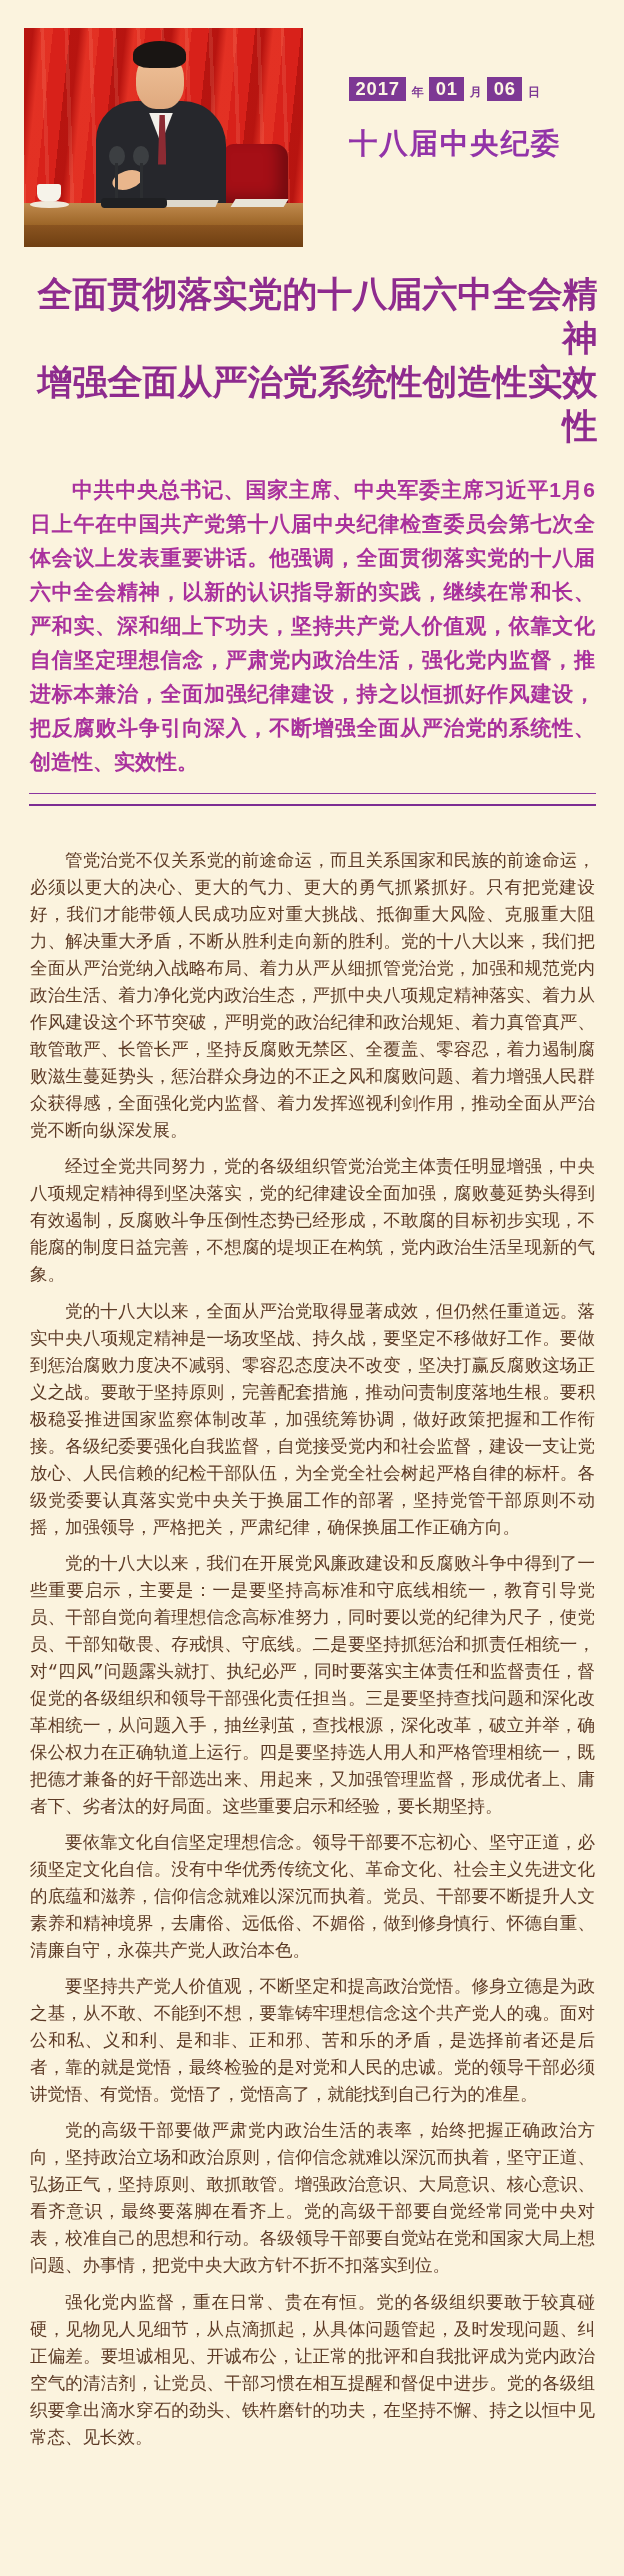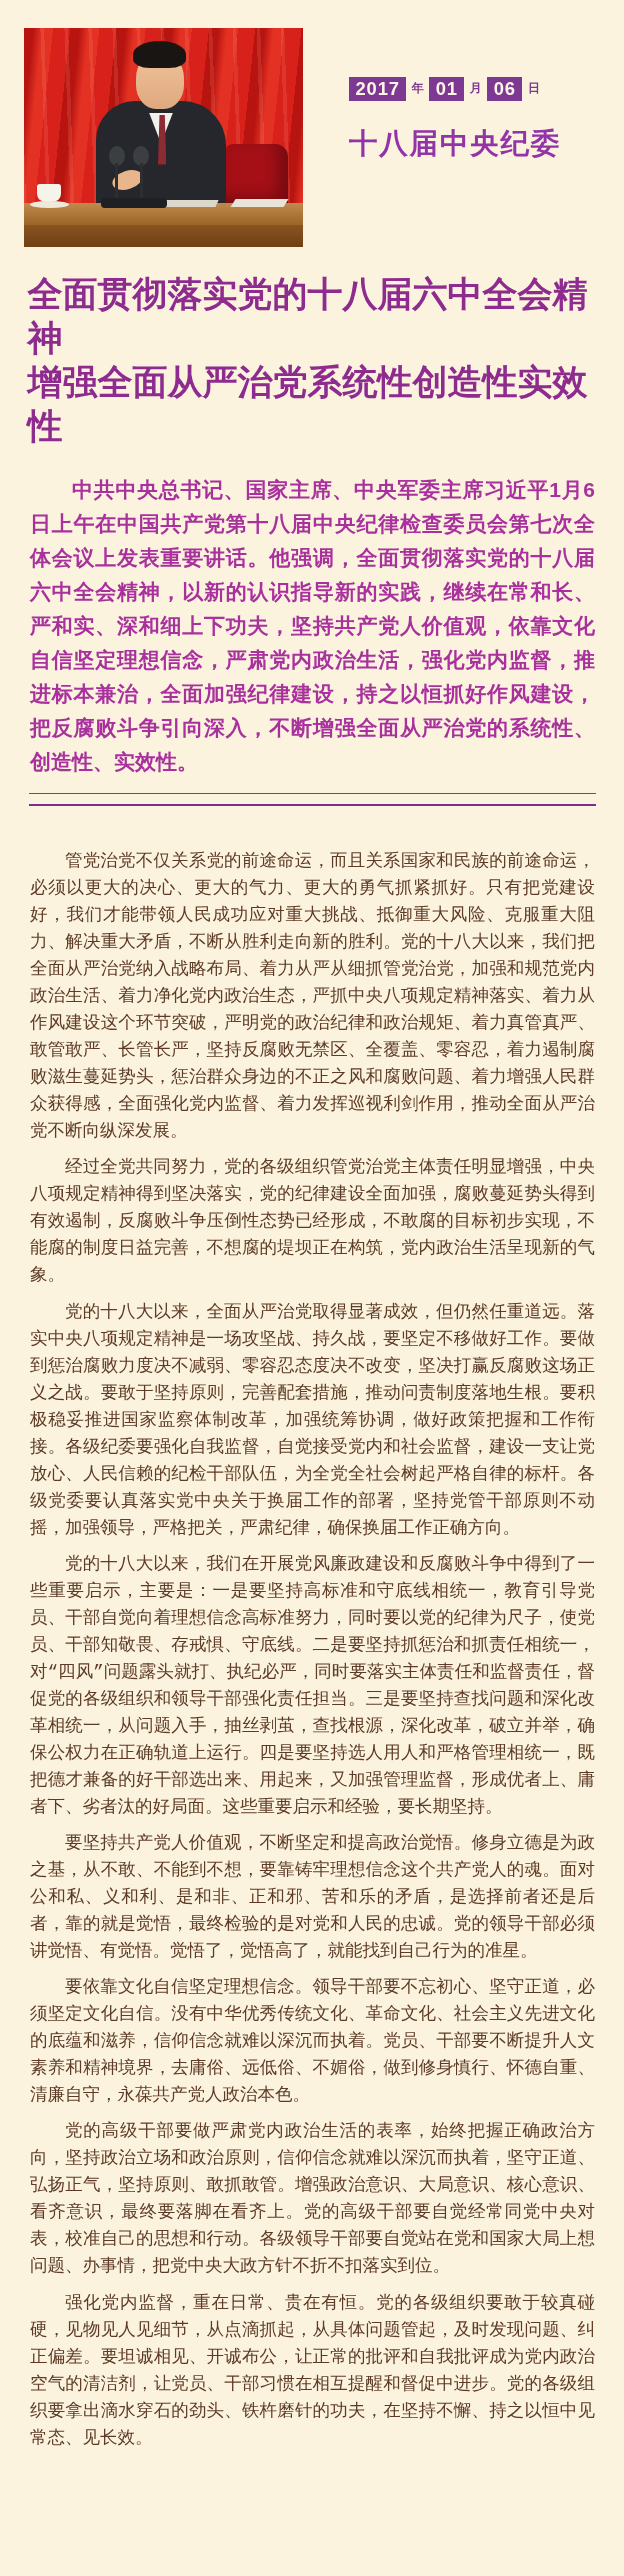--- a/index.html
+++ b/index.html
@@ -53,7 +53,7 @@
     background:#ddd8cc;transform:skewX(-24deg);}
 
   .head-right{margin-left:46px;}
-  .date-row{margin-top:49px;display:flex;align-items:center;gap:5.5px;}
+  .date-row{margin-top:49px;display:flex;align-items:flex-end;gap:5.5px;}
   .date-box{background:#7d3894;color:#fdf6e4;font-weight:700;font-size:18.4px;
     line-height:24px;padding:0 6.4px;letter-spacing:0.9px;}
   .date-unit{color:#7d3894;font-weight:700;font-size:12px;}

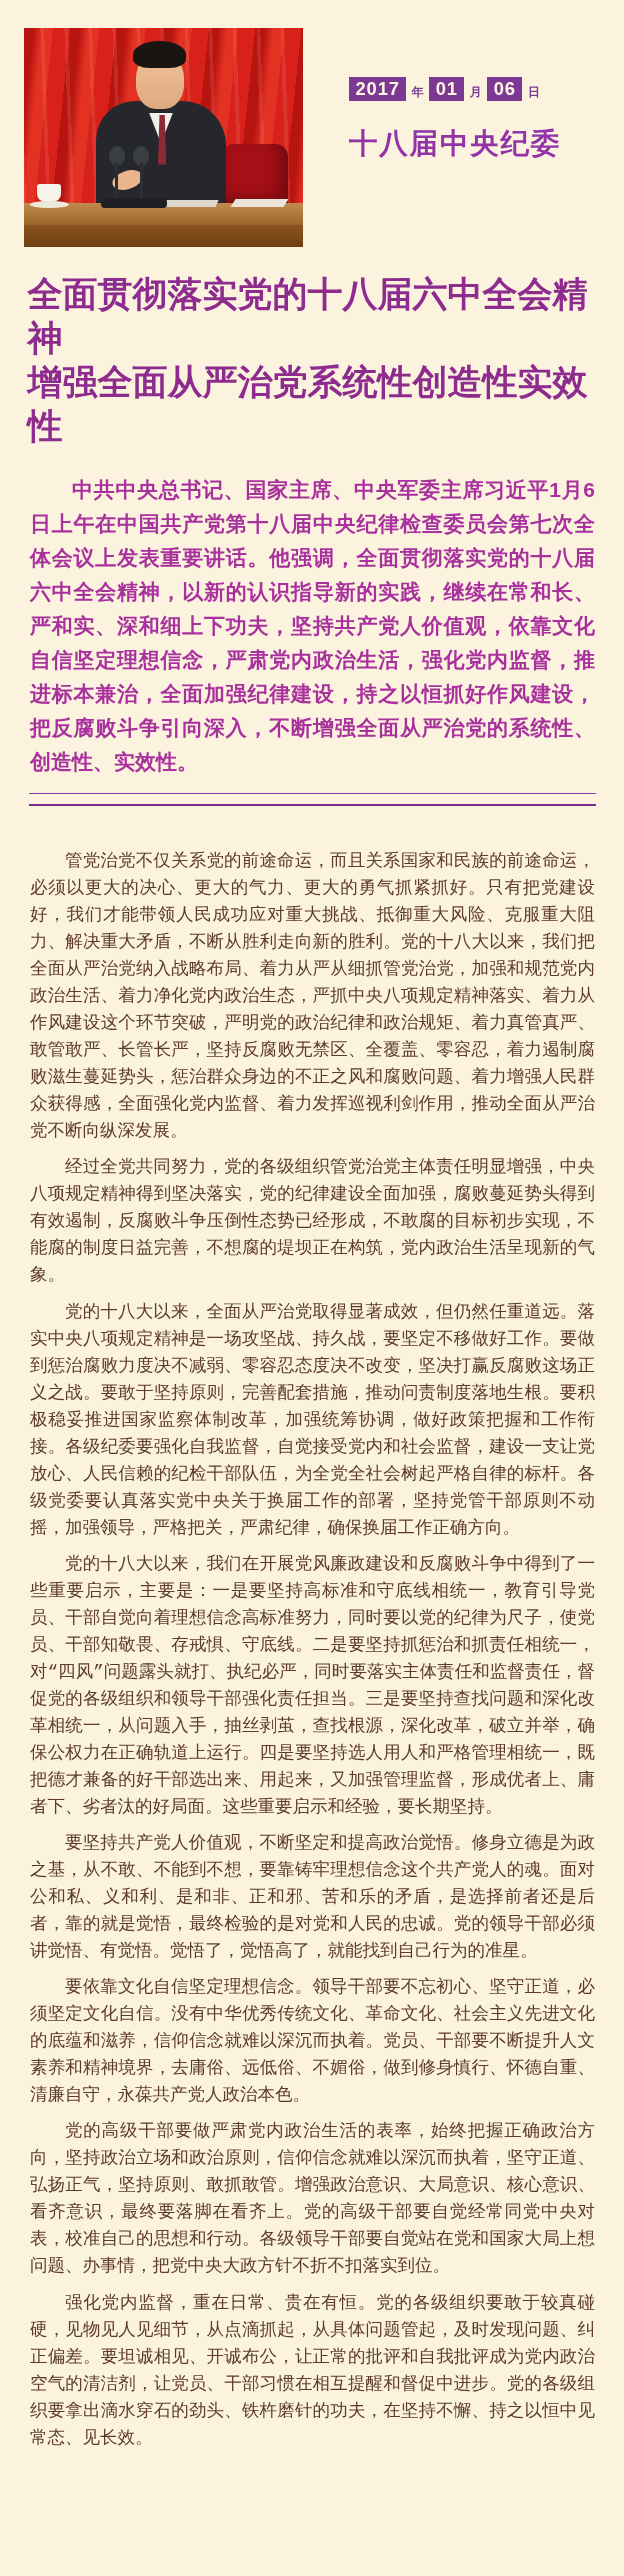--- a/index.html
+++ b/index.html
@@ -61,7 +61,7 @@
     color:#9233a8;letter-spacing:1.8px;}
 
   
-  .title{margin:26px 27.6px 0;text-align:left;font-weight:700;
+  .title{margin:26px 27.6px 0;text-align:right;font-weight:700;
     font-size:35px;line-height:44px;color:#8e2b8e;letter-spacing:0;}
 
   

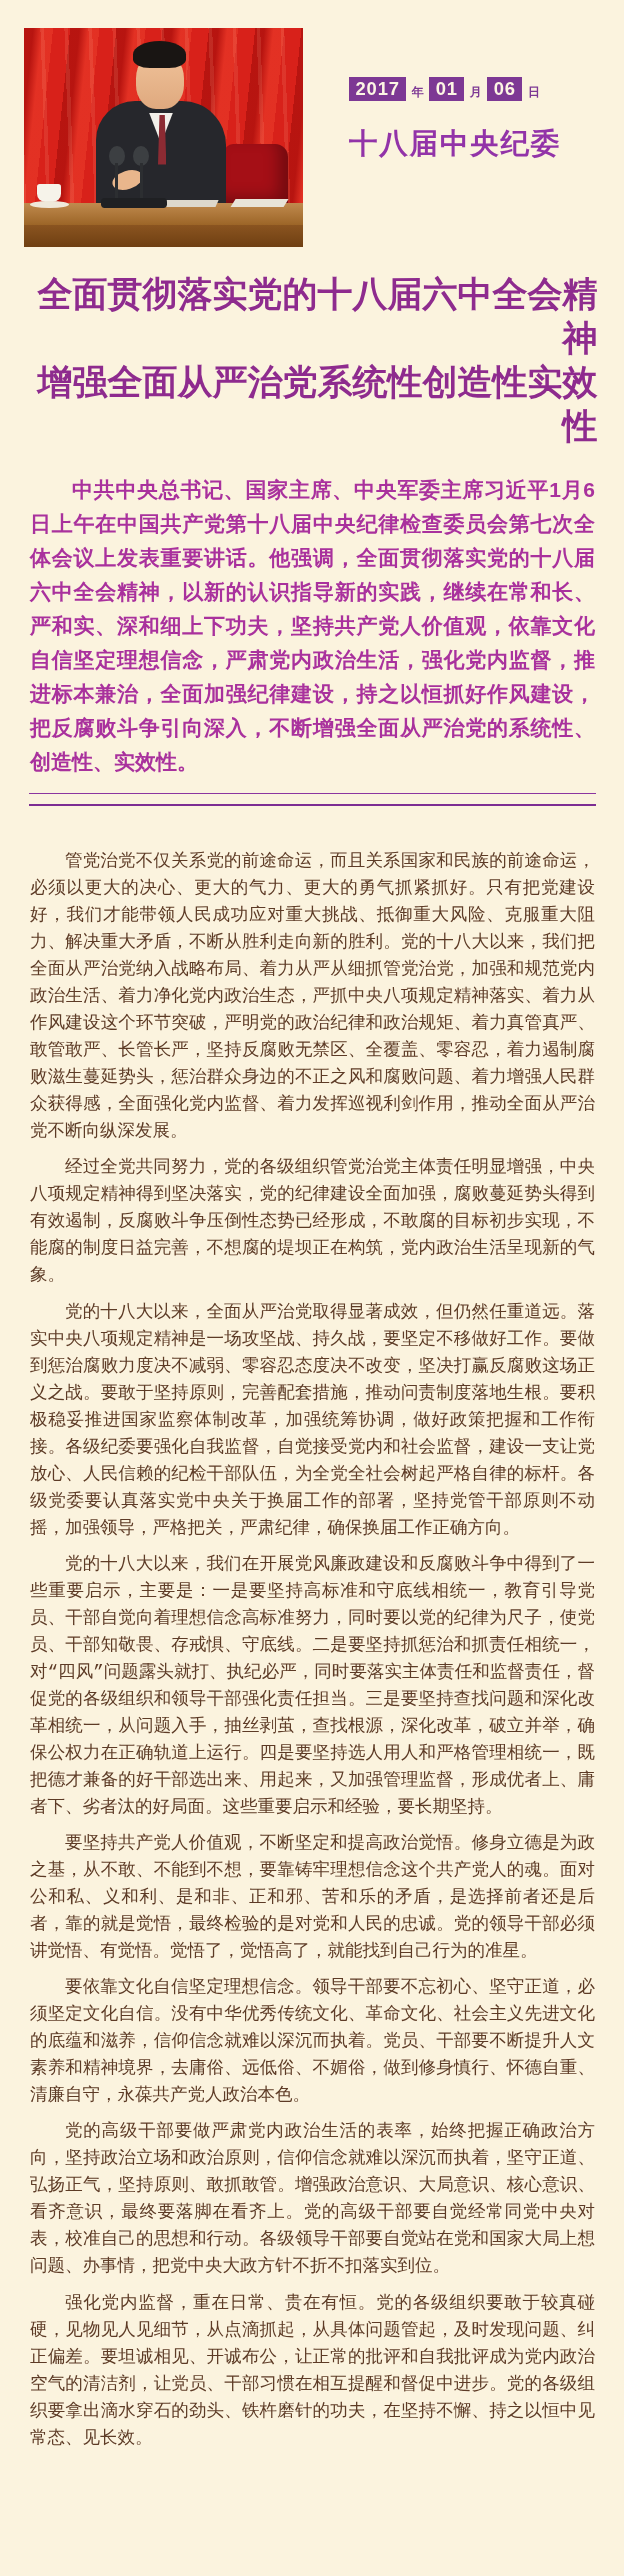--- a/index.html
+++ b/index.html
@@ -136,8 +136,8 @@
   <p>经过全党共同努力，党的各级组织管党治党主体责任明显增强，中央八项规定精神得到坚决落实，党的纪律建设全面加强，腐败蔓延势头得到有效遏制，反腐败斗争压倒性态势已经形成，不敢腐的目标初步实现，不能腐的制度日益完善，不想腐的堤坝正在构筑，党内政治生活呈现新的气象。</p>
   <p>党的十八大以来，全面从严治党取得显著成效，但仍然任重道远。落实中央八项规定精神是一场攻坚战、持久战，要坚定不移做好工作。要做到惩治腐败力度决不减弱、零容忍态度决不改变，坚决打赢反腐败这场正义之战。要敢于坚持原则，完善配套措施，推动问责制度落地生根。要积极稳妥推进国家监察体制改革，加强统筹协调，做好政策把握和工作衔接。各级纪委要强化自我监督，自觉接受党内和社会监督，建设一支让党放心、人民信赖的纪检干部队伍，为全党全社会树起严格自律的标杆。各级党委要认真落实党中央关于换届工作的部署，坚持党管干部原则不动摇，加强领导，严格把关，严肃纪律，确保换届工作正确方向。</p>
   <p>党的十八大以来，我们在开展党风廉政建设和反腐败斗争中得到了一些重要启示，主要是：一是要坚持高标准和守底线相统一，教育引导党员、干部自觉向着理想信念高标准努力，同时要以党的纪律为尺子，使党员、干部知敬畏、存戒惧、守底线。二是要坚持抓惩治和抓责任相统一，对“四风”问题露头就打、执纪必严，同时要落实主体责任和监督责任，督促党的各级组织和领导干部强化责任担当。三是要坚持查找问题和深化改革相统一，从问题入手，抽丝剥茧，查找根源，深化改革，破立并举，确保公权力在正确轨道上运行。四是要坚持选人用人和严格管理相统一，既把德才兼备的好干部选出来、用起来，又加强管理监督，形成优者上、庸者下、劣者汰的好局面。这些重要启示和经验，要长期坚持。</p>
+  <p>要依靠文化自信坚定理想信念。领导干部要不忘初心、坚守正道，必须坚定文化自信。没有中华优秀传统文化、革命文化、社会主义先进文化的底蕴和滋养，信仰信念就难以深沉而执着。党员、干部要不断提升人文素养和精神境界，去庸俗、远低俗、不媚俗，做到修身慎行、怀德自重、清廉自守，永葆共产党人政治本色。</p>
   <p>要坚持共产党人价值观，不断坚定和提高政治觉悟。修身立德是为政之基，从不敢、不能到不想，要靠铸牢理想信念这个共产党人的魂。面对公和私、义和利、是和非、正和邪、苦和乐的矛盾，是选择前者还是后者，靠的就是觉悟，最终检验的是对党和人民的忠诚。党的领导干部必须讲觉悟、有觉悟。觉悟了，觉悟高了，就能找到自己行为的准星。</p>
-  <p>要依靠文化自信坚定理想信念。领导干部要不忘初心、坚守正道，必须坚定文化自信。没有中华优秀传统文化、革命文化、社会主义先进文化的底蕴和滋养，信仰信念就难以深沉而执着。党员、干部要不断提升人文素养和精神境界，去庸俗、远低俗、不媚俗，做到修身慎行、怀德自重、清廉自守，永葆共产党人政治本色。</p>
   <p>党的高级干部要做严肃党内政治生活的表率，始终把握正确政治方向，坚持政治立场和政治原则，信仰信念就难以深沉而执着，坚守正道、弘扬正气，坚持原则、敢抓敢管。增强政治意识、大局意识、核心意识、看齐意识，最终要落脚在看齐上。党的高级干部要自觉经常同党中央对表，校准自己的思想和行动。各级领导干部要自觉站在党和国家大局上想问题、办事情，把党中央大政方针不折不扣落实到位。</p>
   <p>强化党内监督，重在日常、贵在有恒。党的各级组织要敢于较真碰硬，见物见人见细节，从点滴抓起，从具体问题管起，及时发现问题、纠正偏差。要坦诚相见、开诚布公，让正常的批评和自我批评成为党内政治空气的清洁剂，让党员、干部习惯在相互提醒和督促中进步。党的各级组织要拿出滴水穿石的劲头、铁杵磨针的功夫，在坚持不懈、持之以恒中见常态、见长效。</p>
 </div>

